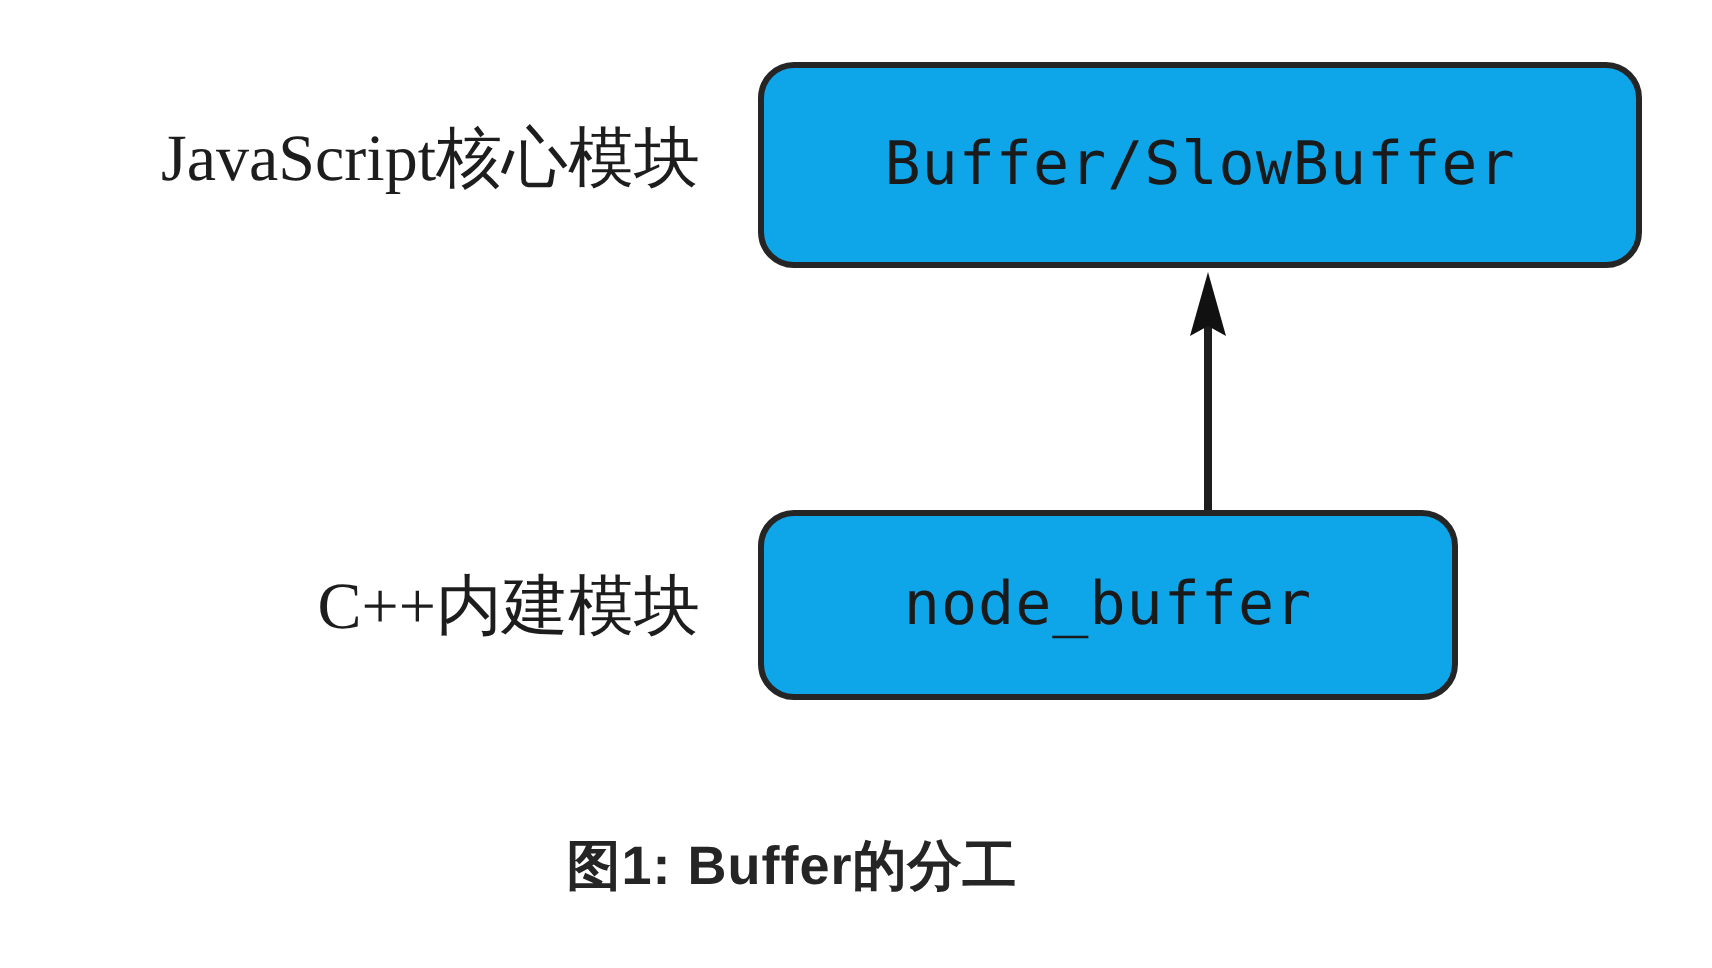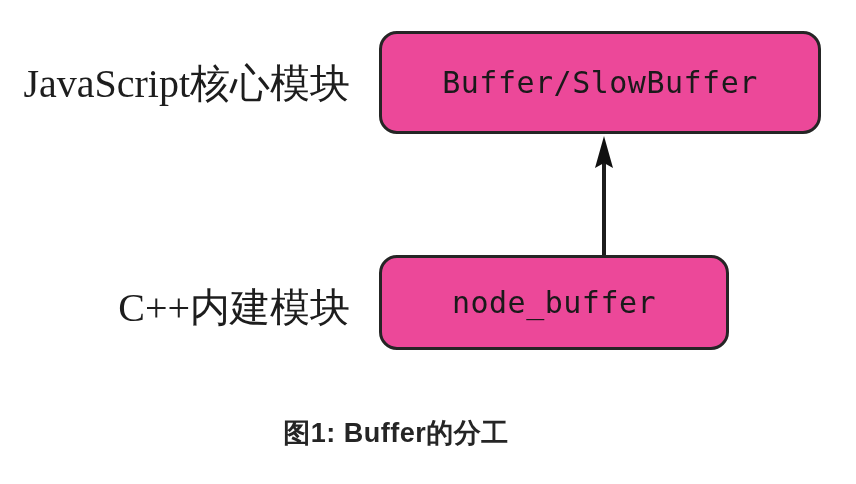--- a/index.html
+++ b/index.html
@@ -27,7 +27,7 @@
     position: absolute;
     text-align: right;
     font-family: "Liberation Serif", "DejaVu Serif", serif;
-    font-size: 40px;
+    font-size: 33px;
     line-height: 1;
     color: #1d1d1d;
     white-space: nowrap;

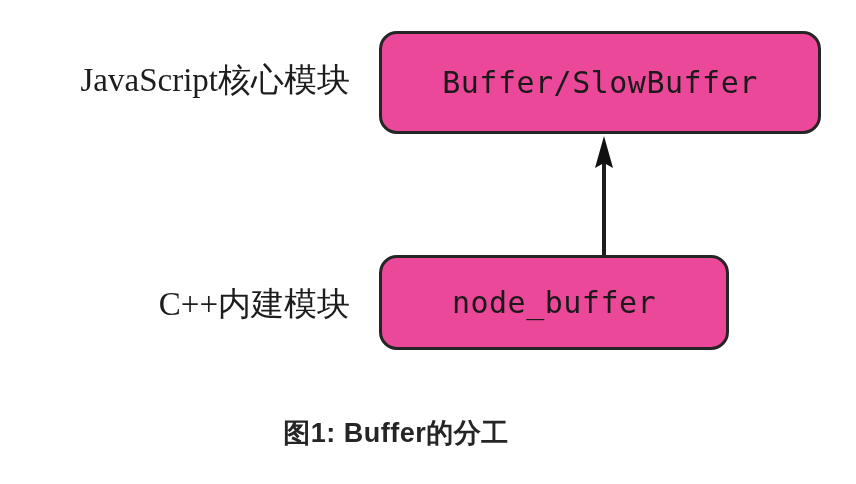--- a/index.html
+++ b/index.html
@@ -48,7 +48,7 @@
   .node-box {
     position: absolute;
     box-sizing: border-box;
-    background: #ec4899;
+    background: #0ea5e9;
     border: 3px solid #252525;
     border-radius: 18px;
     display: flex;

